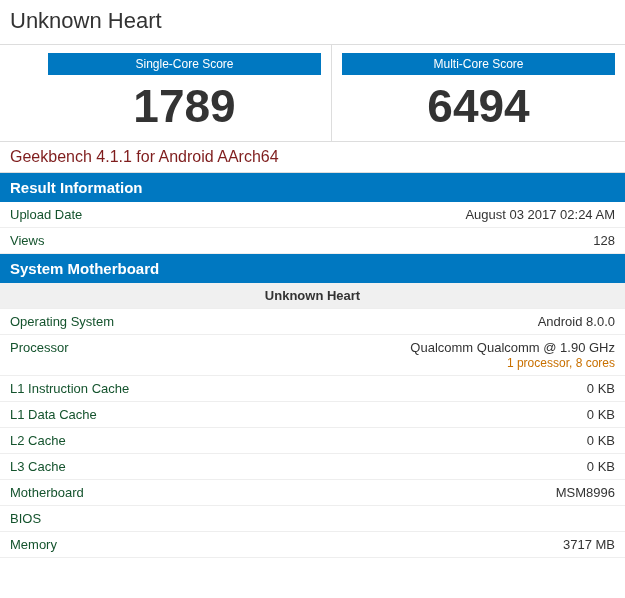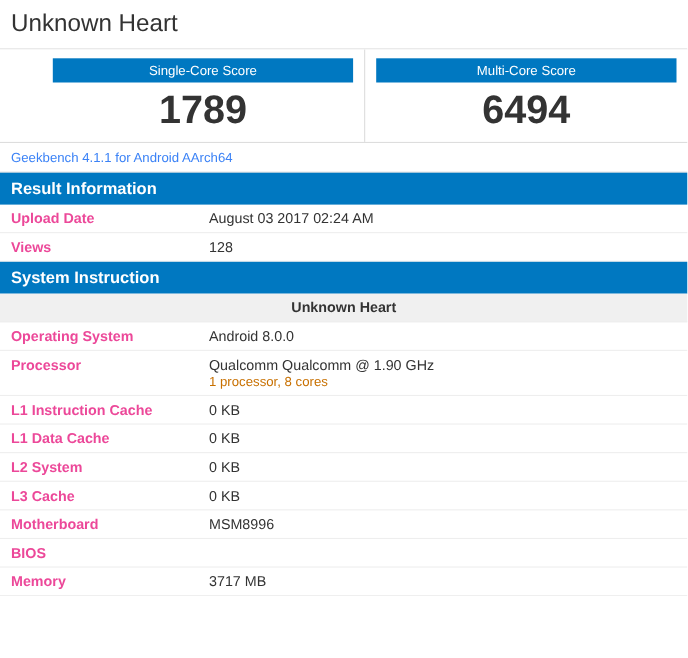--- a/index.html
+++ b/index.html
@@ -45,7 +45,7 @@
     }
 
     .score-value {
-      font-size: 36px;
+      font-size: 46px;
       font-weight: bold;
       color: #333;
     }

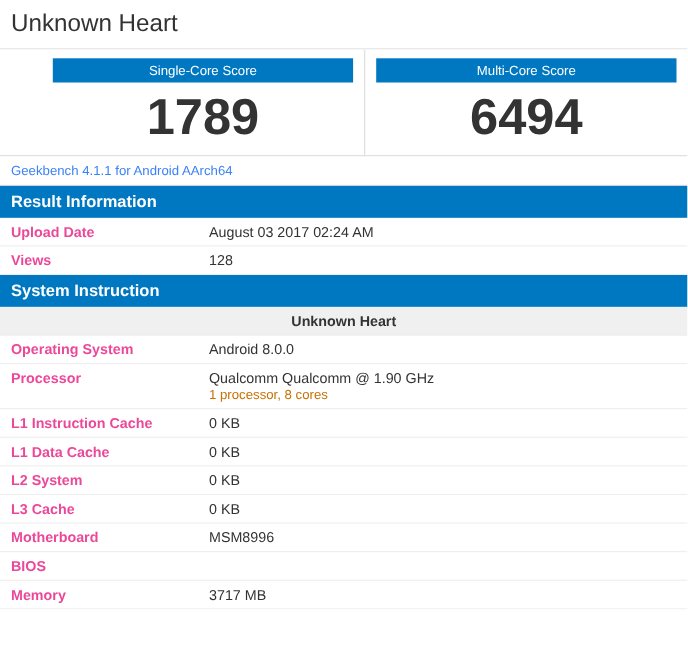--- a/index.html
+++ b/index.html
@@ -52,8 +52,8 @@
 
     .geekbench-version {
       padding: 6px 10px;
-      color: #3b82f6;
-      font-size: 12px;
+      color: #7f1d1d;
+      font-size: 16px;
       border-bottom: 1px solid #ddd;
     }
 

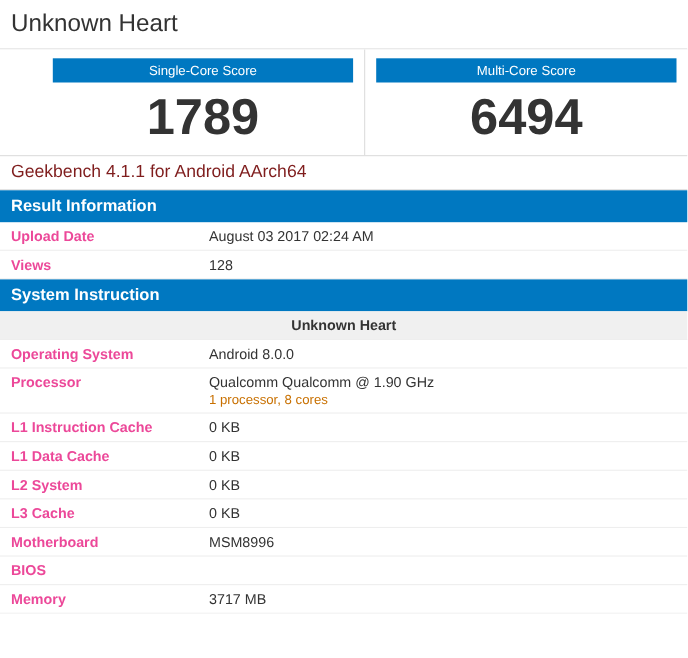--- a/index.html
+++ b/index.html
@@ -80,9 +80,9 @@
     }
 
     .info-table td:first-child {
-      font-weight: bold;
+      font-weight: normal;
       width: 180px;
-      color: #ec4899;
+      color: #14532d;
     }
 
     .info-table td:last-child {

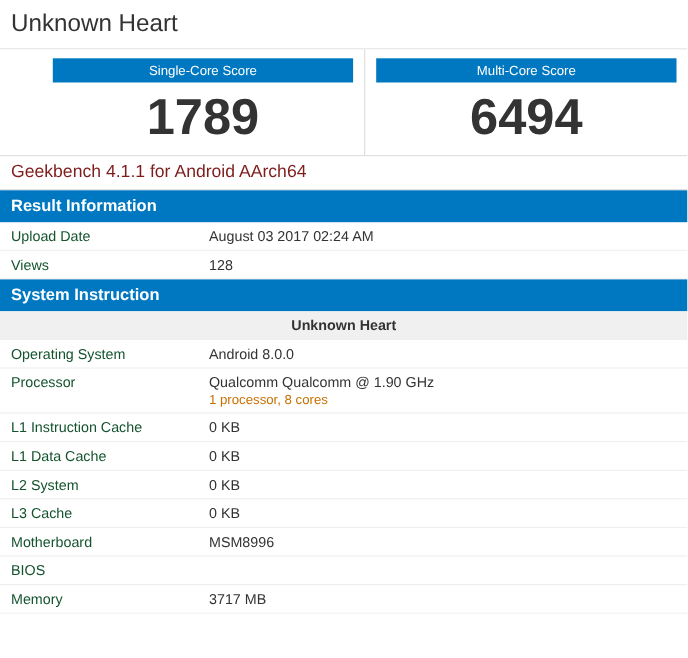--- a/index.html
+++ b/index.html
@@ -87,6 +87,7 @@
 
     .info-table td:last-child {
       color: #333;
+      text-align: right;
     }
 
     .info-table .highlight {

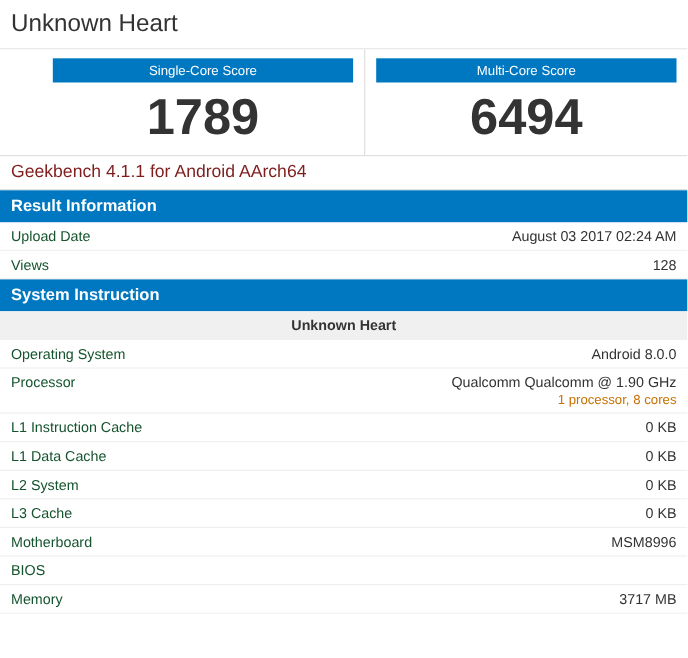--- a/index.html
+++ b/index.html
@@ -156,7 +156,7 @@
 </div>
 
 <div class="section-block">
-  <div class="section-header">System Instruction</div>
+  <div class="section-header">System Motherboard</div>
   <table class="info-table">
     <tbody>
         <tr class="header-row">

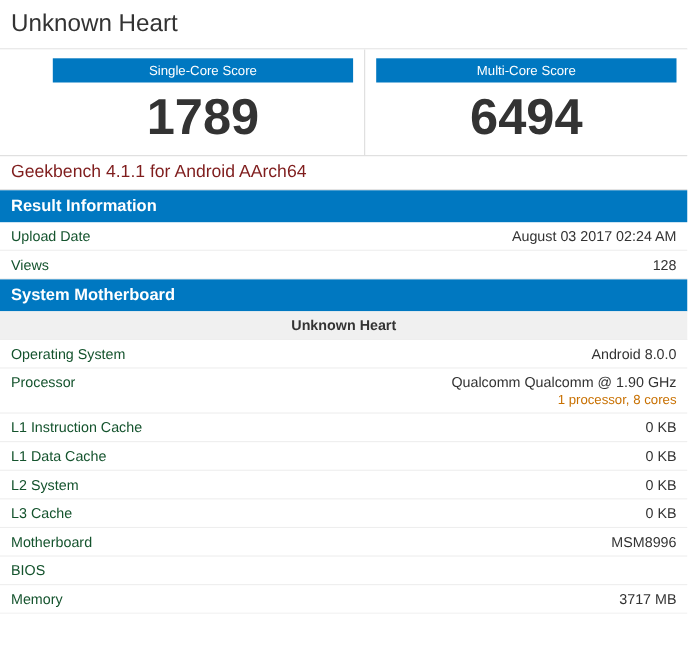--- a/index.html
+++ b/index.html
@@ -182,7 +182,7 @@
       <td>0 KB</td>
     </tr>
     <tr>
-      <td>L2 System</td>
+      <td>L2 Cache</td>
       <td>0 KB</td>
     </tr>
     <tr>

